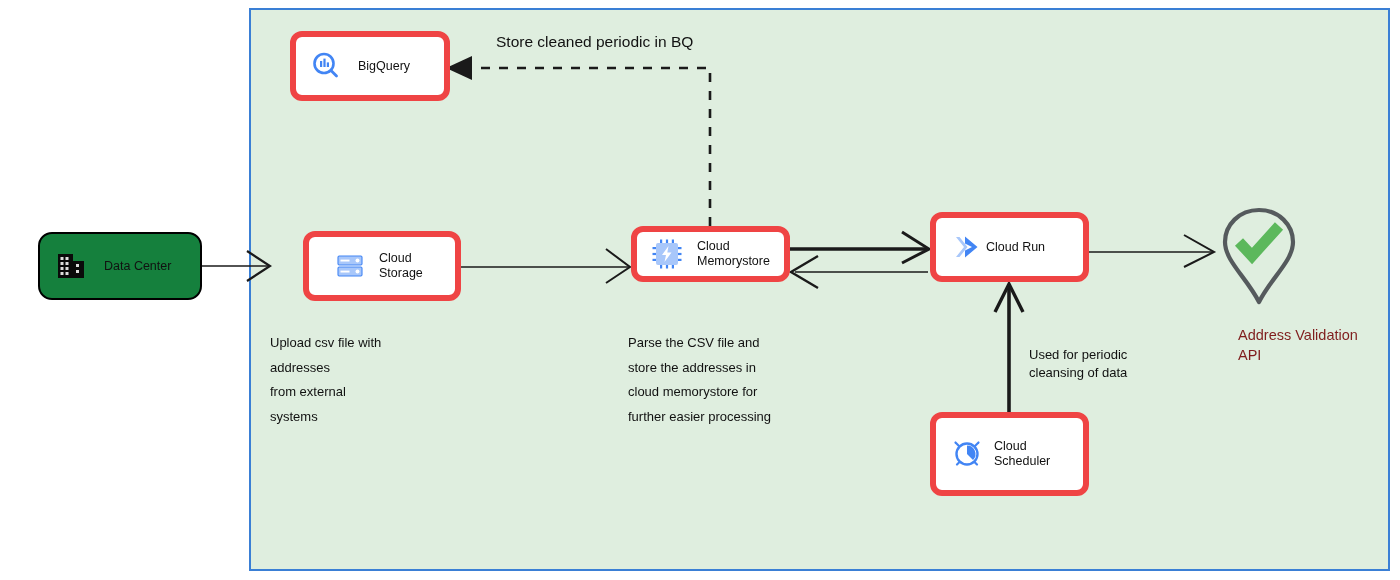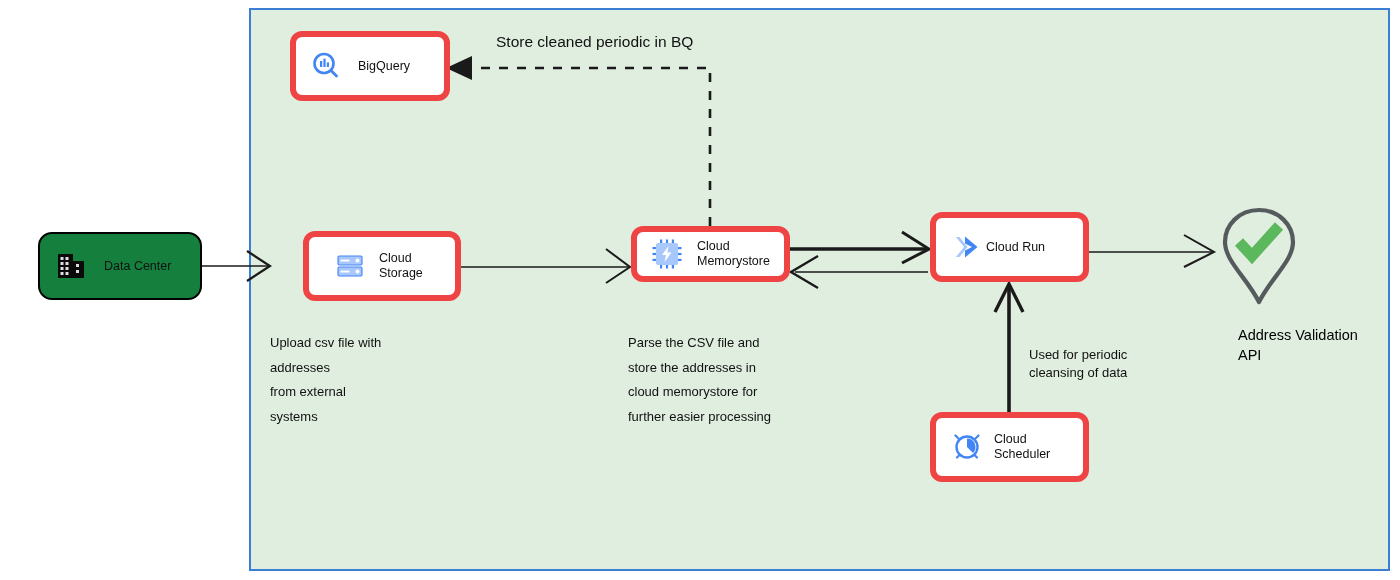--- a/index.html
+++ b/index.html
@@ -95,7 +95,7 @@
     width: 160px;
     font-size: 14.5px;
     line-height: 20px;
-    color: #000000;
+    color: #7f1d1d;
     white-space: pre-line;
   }
 

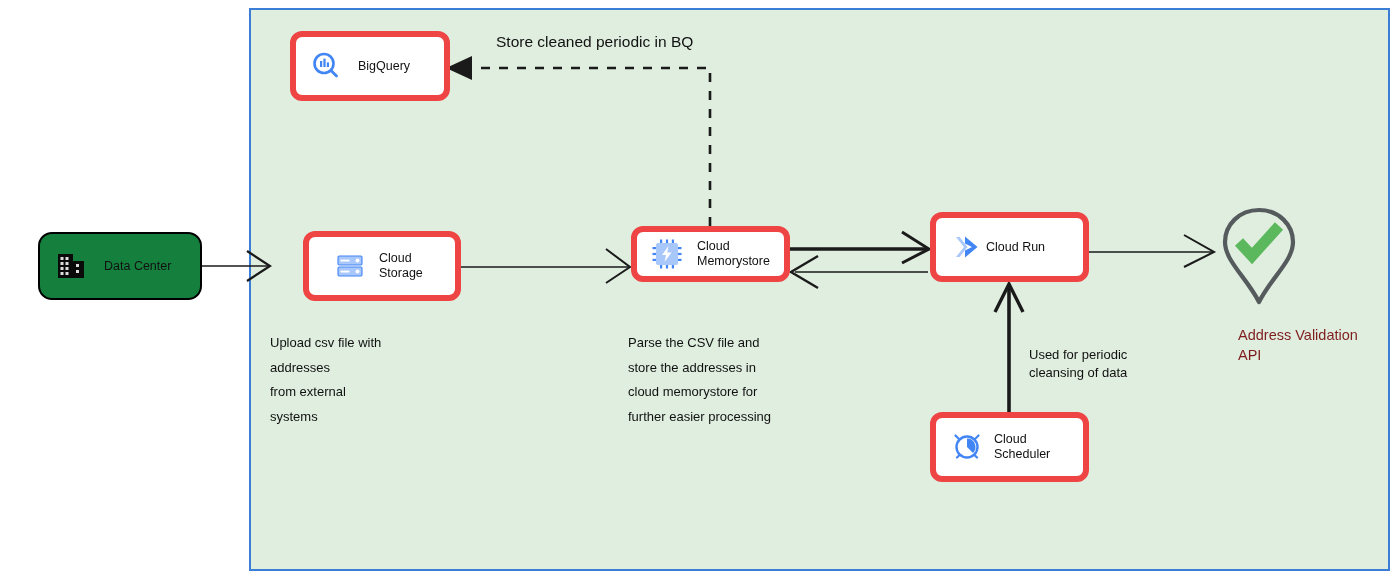--- a/index.html
+++ b/index.html
@@ -77,7 +77,7 @@
   #node-cloudrun     { left: 930px; top: 212px; width: 159px; height: 70px; padding-left: 16px; }
   #node-cloudrun .node-label { }
 
-  #node-cloudscheduler { left: 930px; top: 412px; width: 159px; height: 70px; padding-left: 14px; }
+  #node-cloudscheduler { left: 930px; top: 412px; width: 159px; height: 84px; padding-left: 14px; }
   #node-cloudscheduler .node-label { margin-left: 10px; }
 
   

